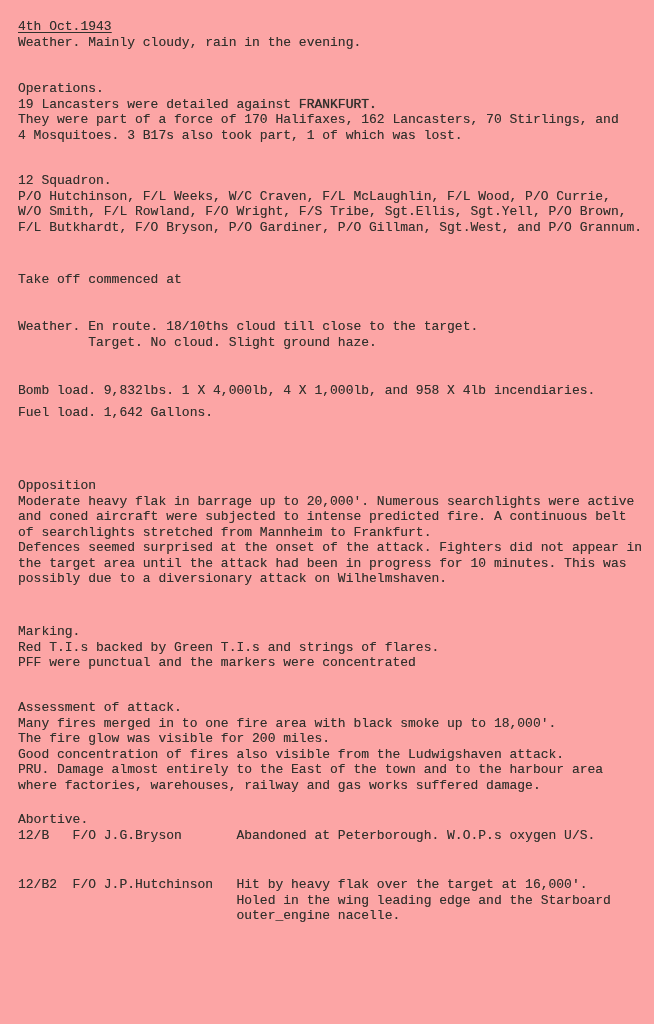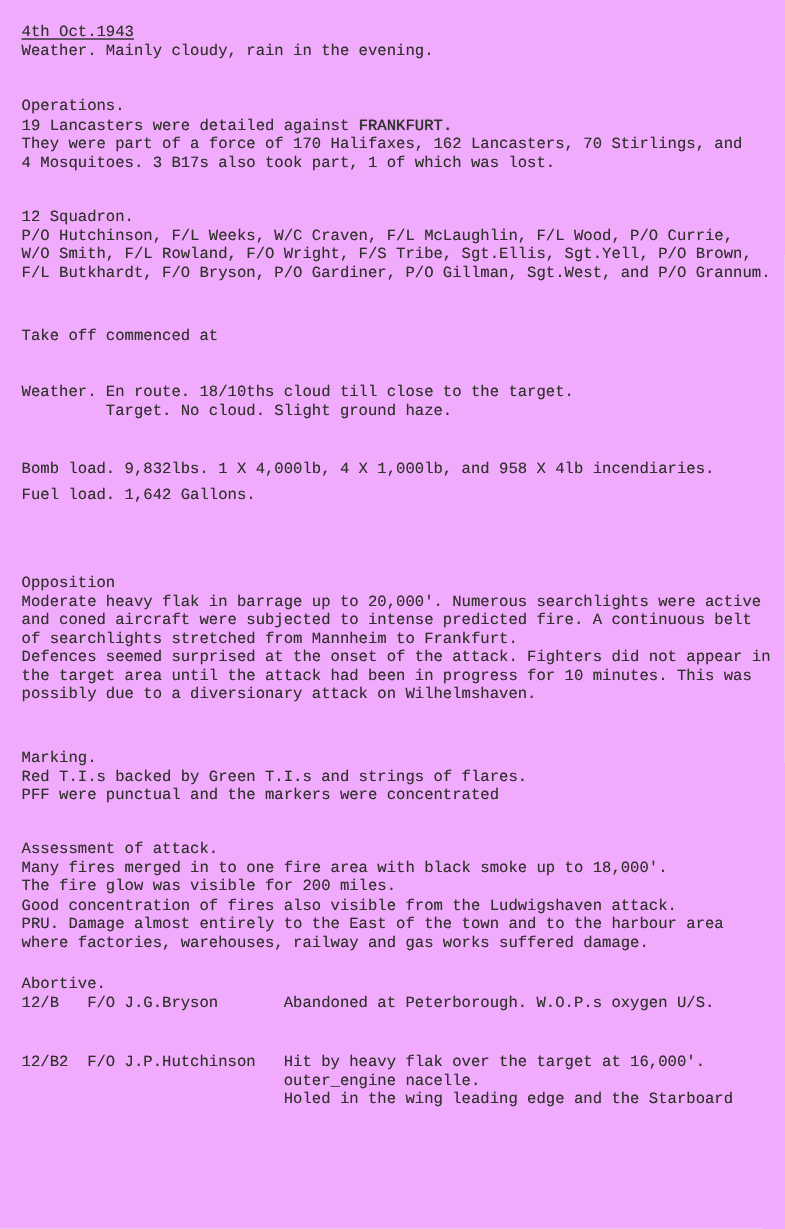--- a/index.html
+++ b/index.html
@@ -7,7 +7,7 @@
     position: relative;
     width: 654px;
     height: 1024px;
-    background: #f0abfc;
+    background: #fca5a5;
     overflow: hidden;
     font-family: "Liberation Mono", "DejaVu Sans Mono", monospace;
     font-size: 13px;

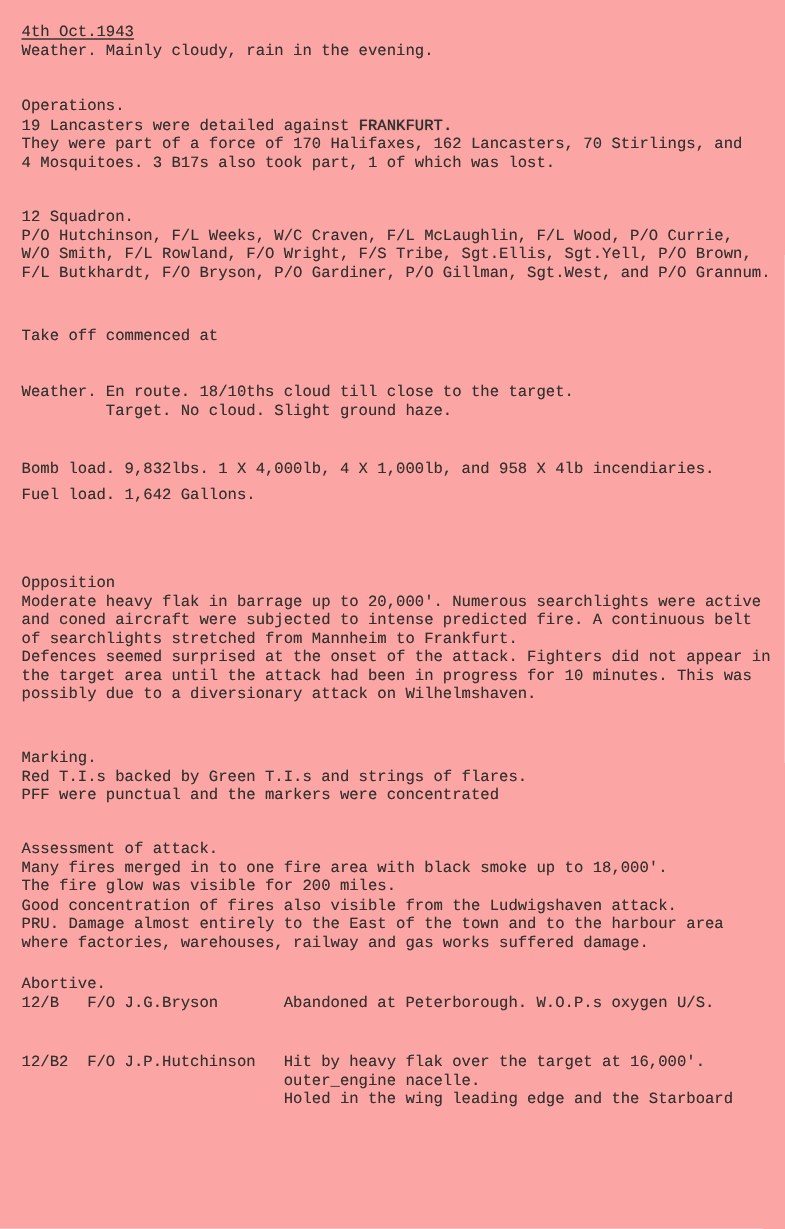--- a/index.html
+++ b/index.html
@@ -53,7 +53,7 @@
     <div class="para"><div class="line"><span>Marking.</span></div><div class="line"><span>Red T.I.s backed by Green T.I.s and strings of flares.</span></div><div class="line"><span>PFF were punctual and the markers were concentrated</span></div></div>
     <div class="para"><div class="line"><span>Assessment of attack.</span></div><div class="line"><span>Many fires merged in to one fire area with black smoke up to 18,000'.</span></div><div class="line"><span>The fire glow was visible for 200 miles.</span></div><div class="line"><span>Good concentration of fires also visible from the Ludwigshaven attack.</span></div><div class="line"><span>PRU. Damage almost entirely to the East of the town and to the harbour area</span></div><div class="line"><span>where factories, warehouses, railway and gas works suffered damage.</span></div></div>
     <div class="para"><div class="line"><span>Abortive.</span></div><div class="line"><span>12/B   F/O J.G.Bryson       Abandoned at Peterborough. W.O.P.s oxygen U/S.</span></div></div>
-    <div class="para"><div class="line"><span>12/B2  F/O J.P.Hutchinson   Hit by heavy flak over the target at 16,000'.</span></div><div class="line"><span>                            outer_engine nacelle.</span></div><div class="line"><span>                            Holed in the wing leading edge and the Starboard</span></div></div>
+    <div class="para"><div class="line"><span>12/B2  F/O J.P.Hutchinson   Hit by heavy flak over the target at 16,000'.</span></div><div class="line"><span>                            Holed in the wing leading edge and the Starboard</span></div><div class="line"><span>                            outer_engine nacelle.</span></div></div>
   </div>
 
 </body></html>

